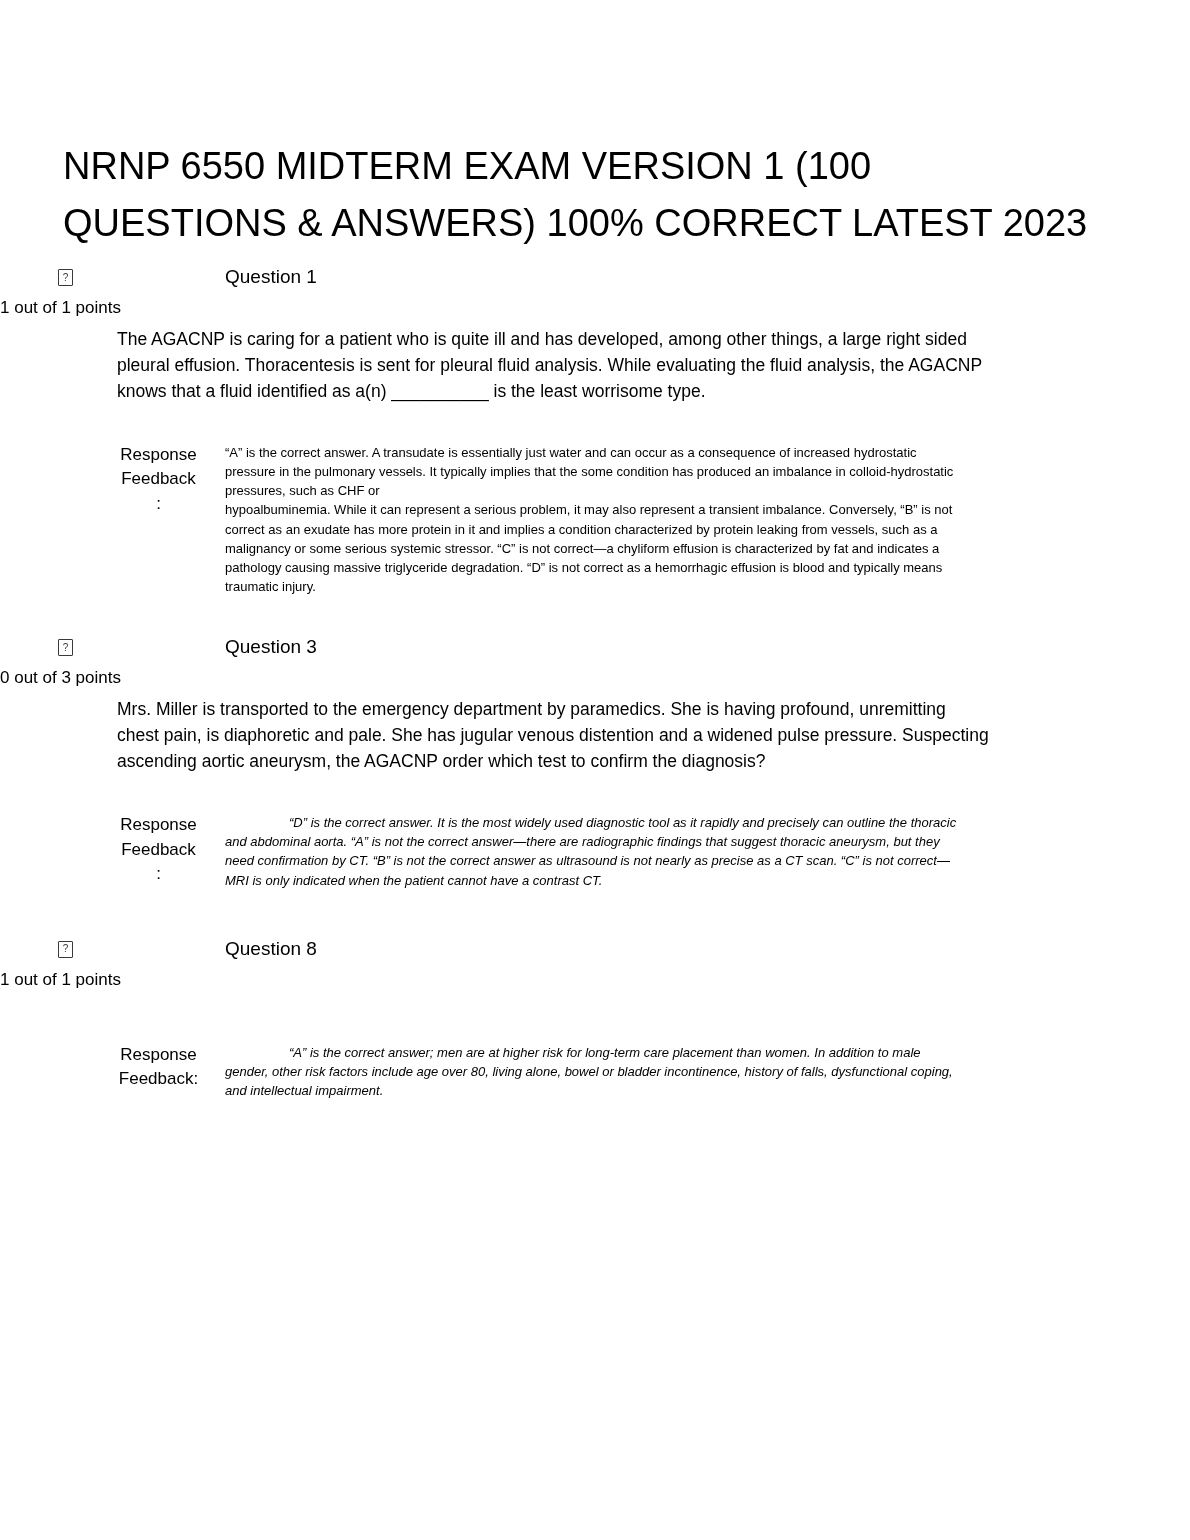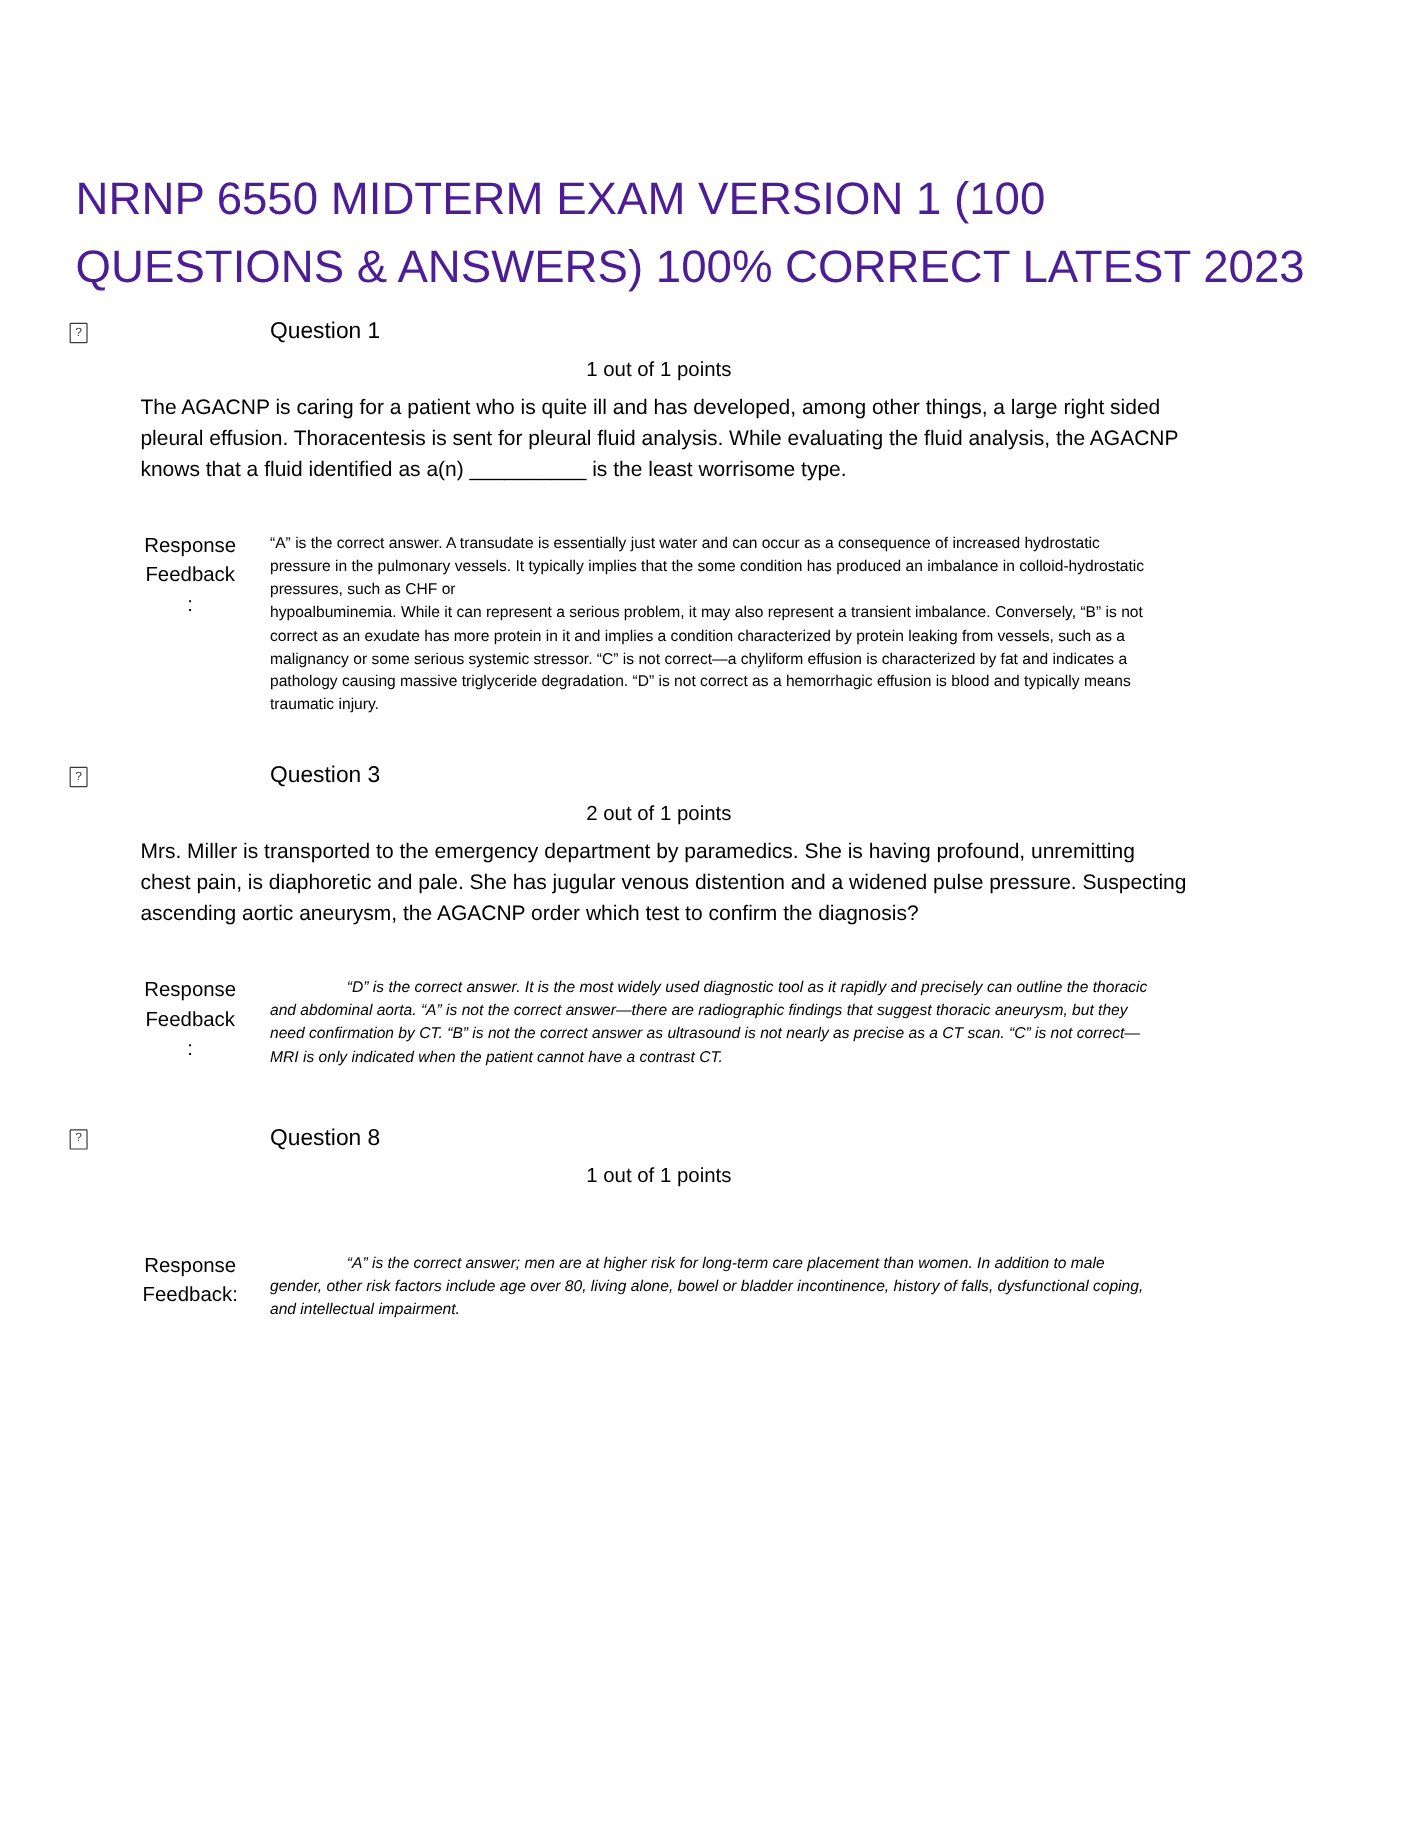--- a/index.html
+++ b/index.html
@@ -99,7 +99,7 @@
 
 <div class="page">
 
-  <h1 class="doc-title" style="color: #4c1d95;">NRNP 6550 MIDTERM EXAM VERSION 1 (100 QUESTIONS &amp; ANSWERS) 100% CORRECT LATEST 2023</h1>
+  <h1 class="doc-title" style="color: #000000;">NRNP 6550 MIDTERM EXAM VERSION 1 (100 QUESTIONS &amp; ANSWERS) 100% CORRECT LATEST 2023</h1>
 
   <section class="question q1">
     <div class="q-header">

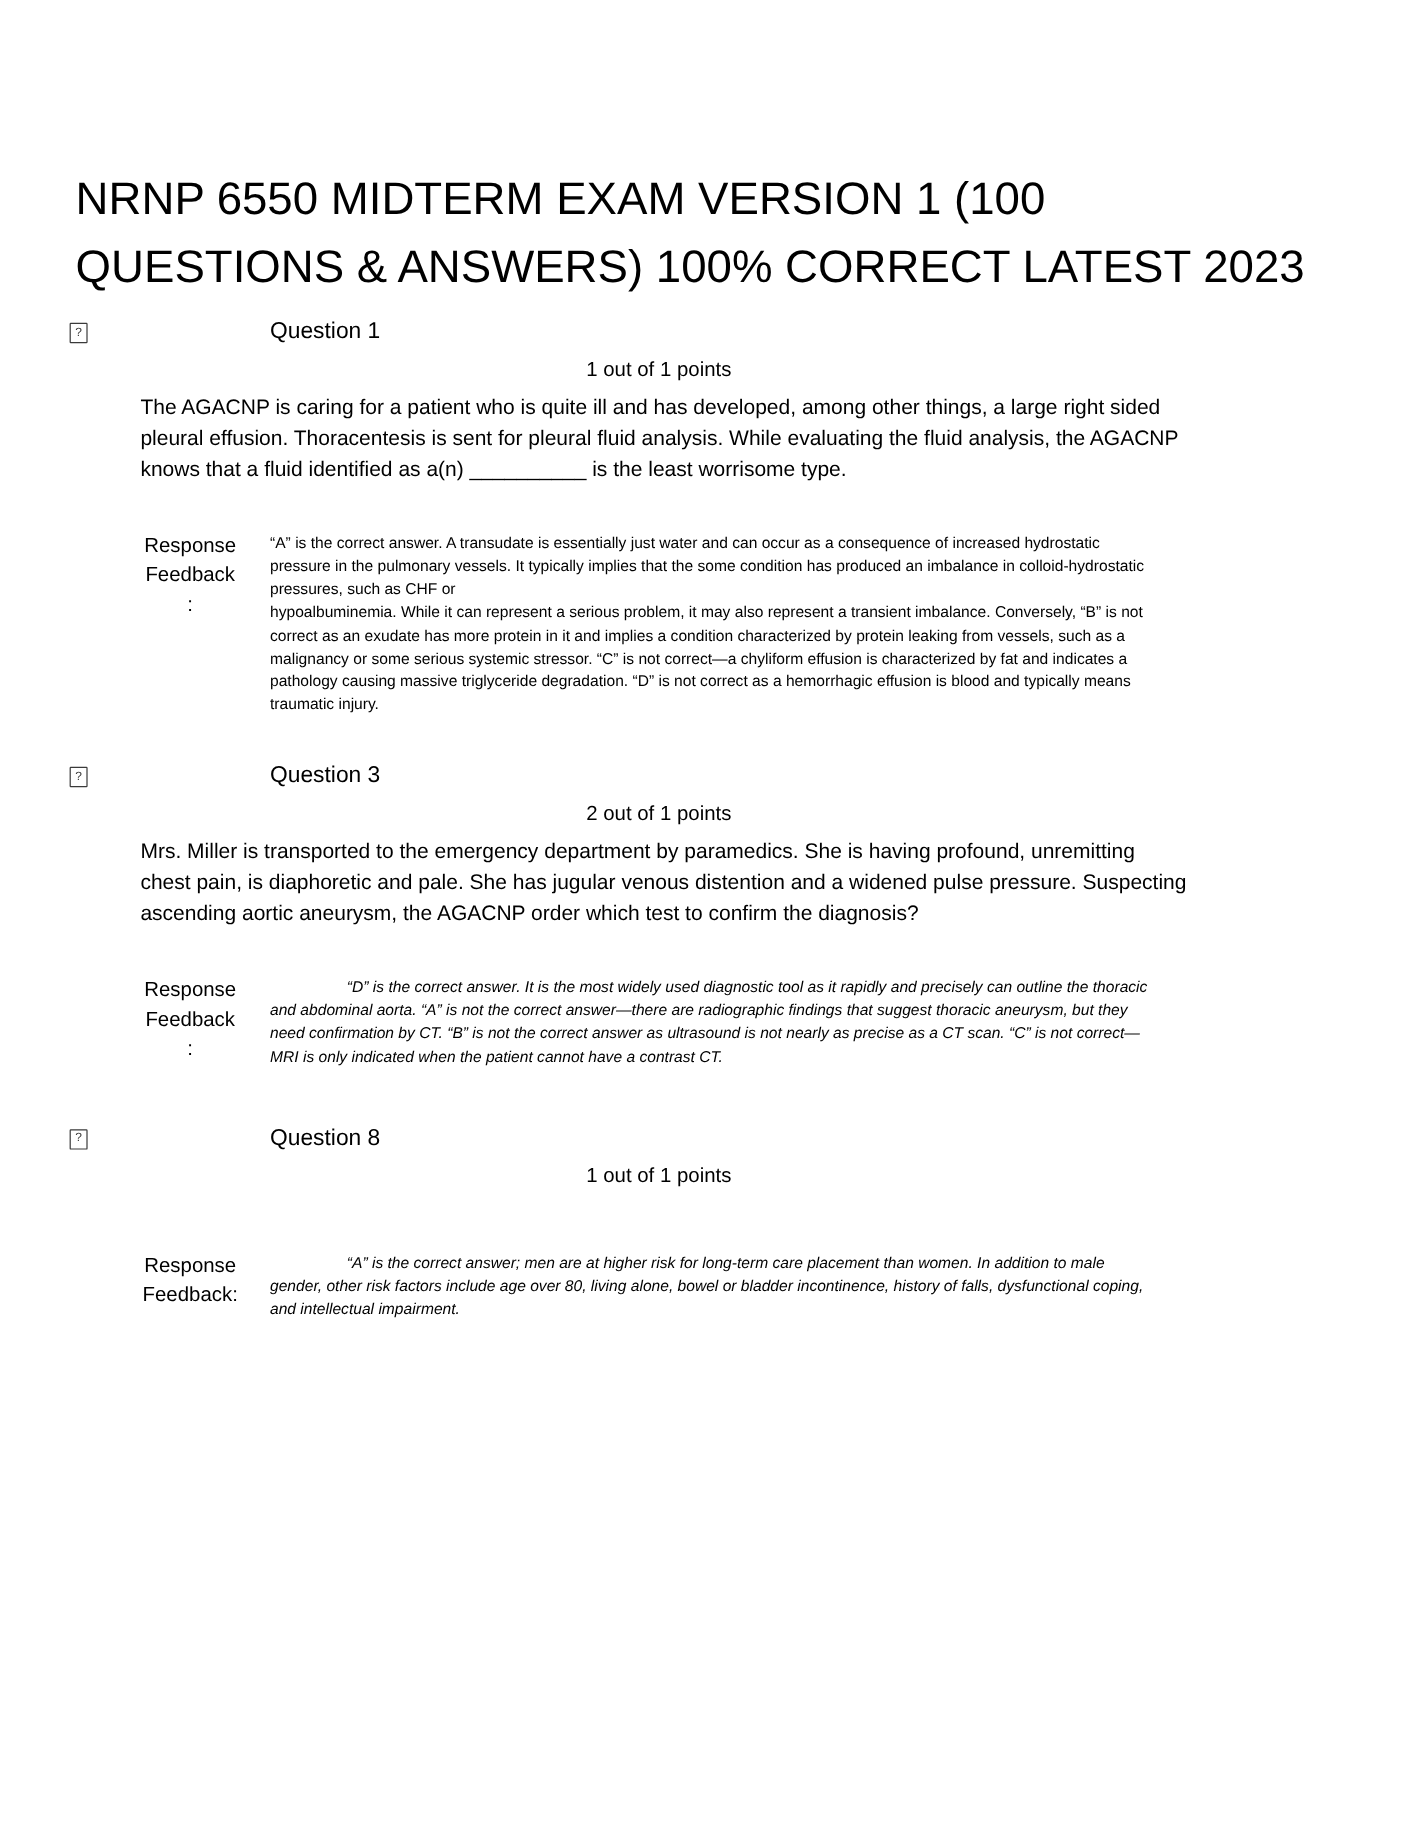--- a/index.html
+++ b/index.html
@@ -53,7 +53,7 @@
     line-height: 1.2;
   }
   .q-points {
-    text-align: center;
+    text-align: left;
     margin-right: 92px;
     margin-top: 8px;
     font-size: 17px;

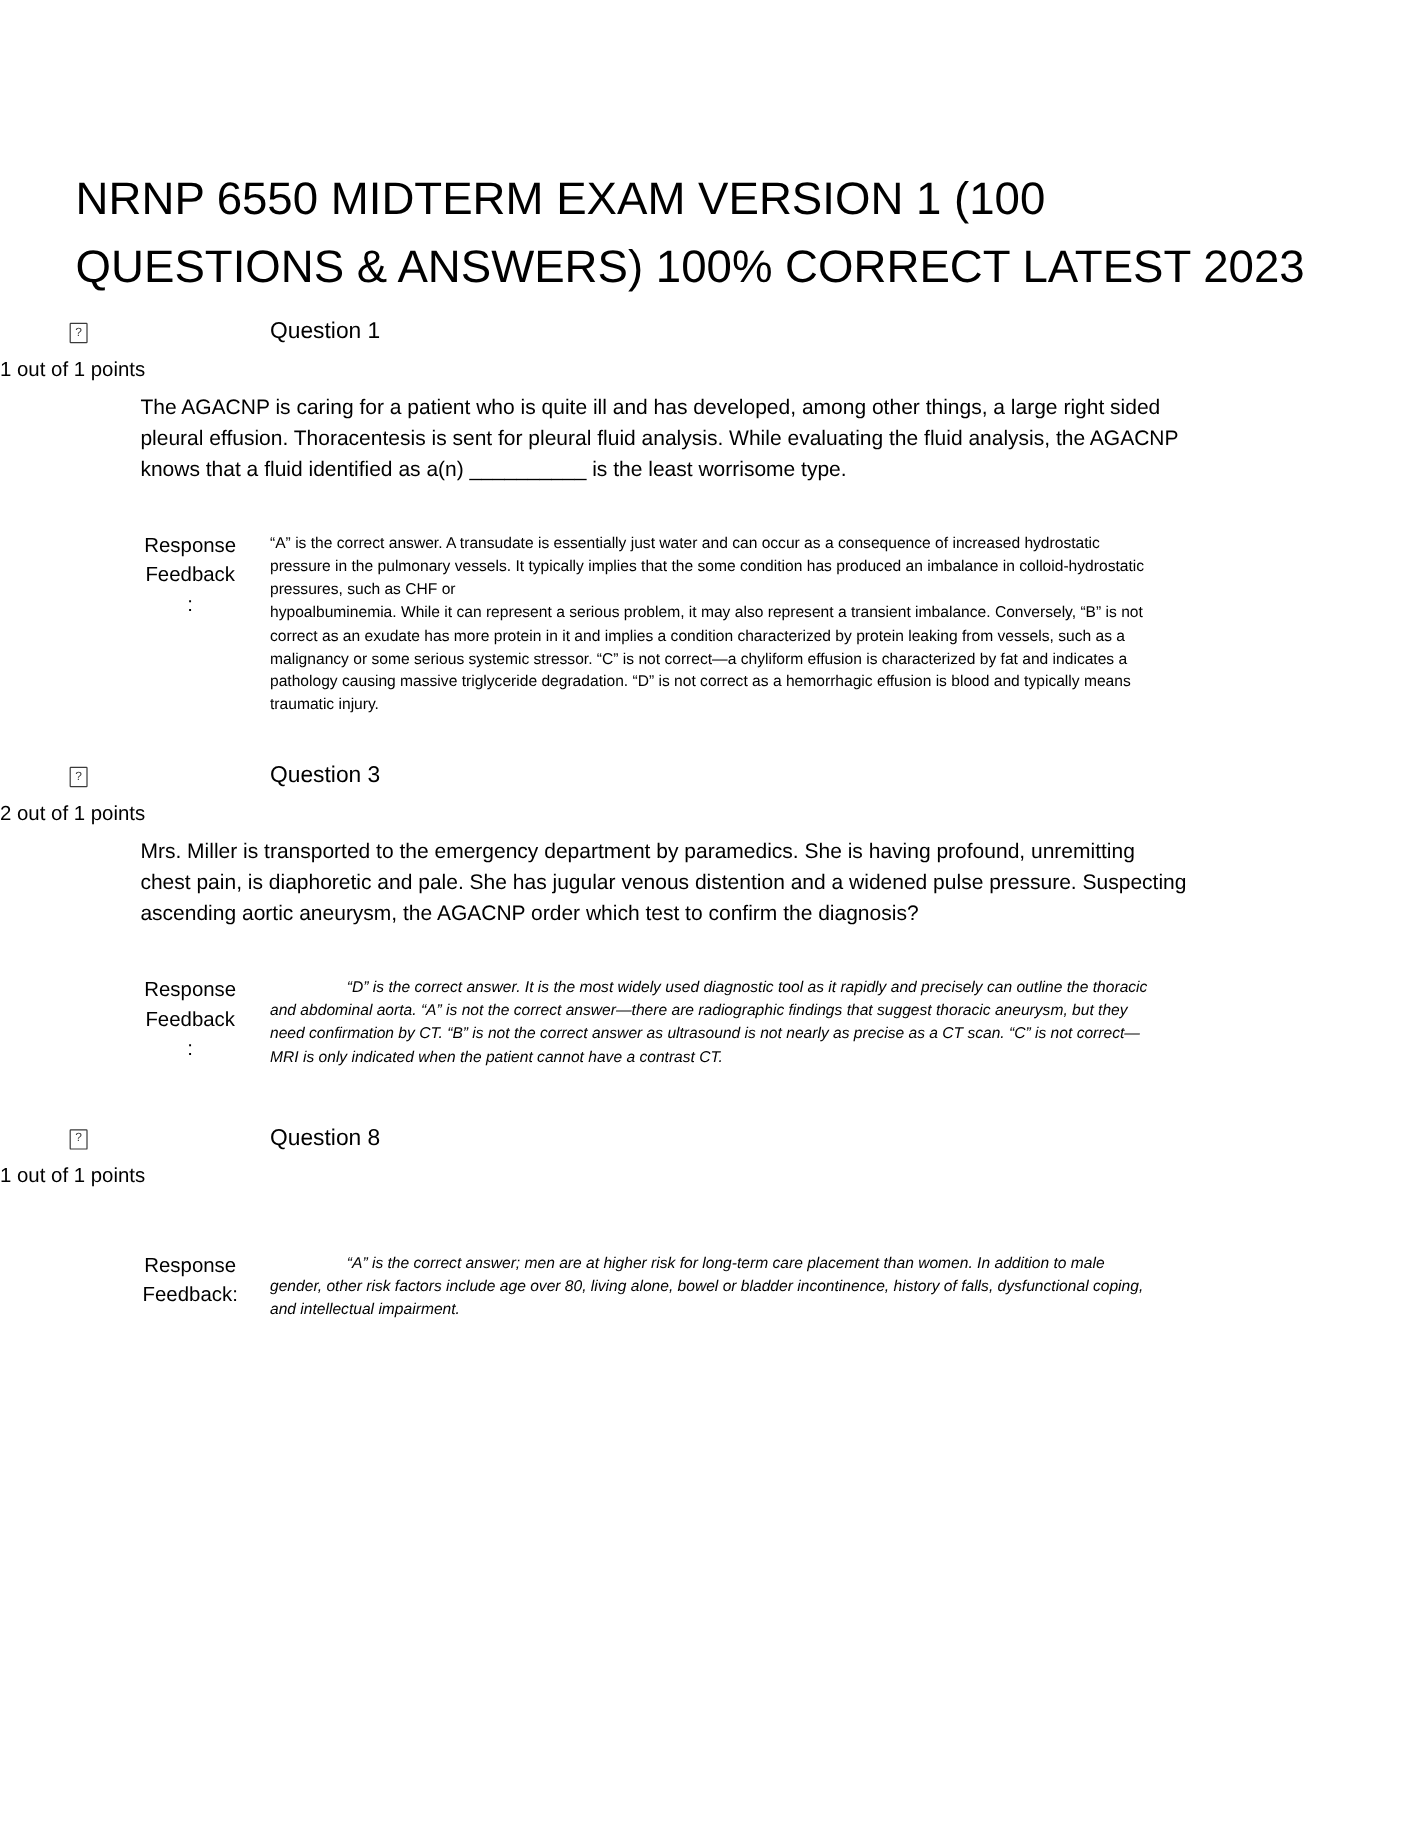--- a/index.html
+++ b/index.html
@@ -122,7 +122,7 @@
       <span class="q-icon">?</span>
       <span class="q-label">Question 3</span>
     </div>
-    <div class="q-points">2 out of 1 points</div>
+    <div class="q-points">0 out of 3 points</div>
     <p class="q-text">Mrs. Miller is transported to the emergency department by paramedics. She is having profound, unremitting chest pain, is diaphoretic and pale. She has jugular venous distention and a widened pulse pressure. Suspecting ascending aortic aneurysm, the AGACNP order which test to confirm the diagnosis?</p>
     <div class="feedback-row">
       <div class="fb-label">Response

